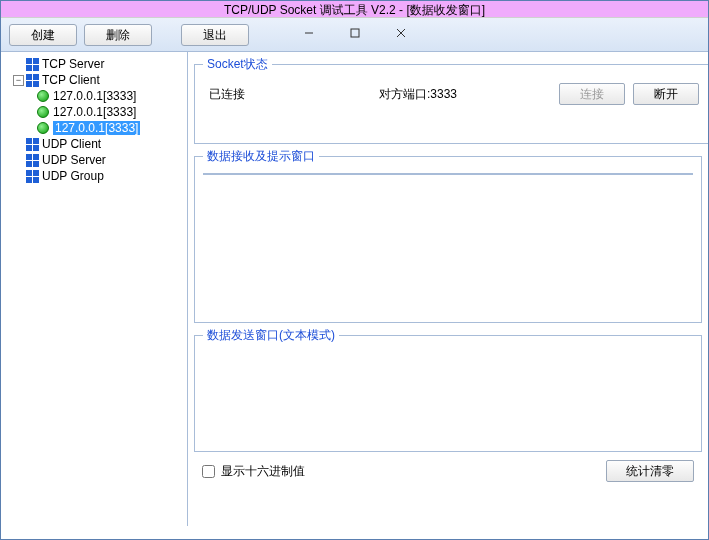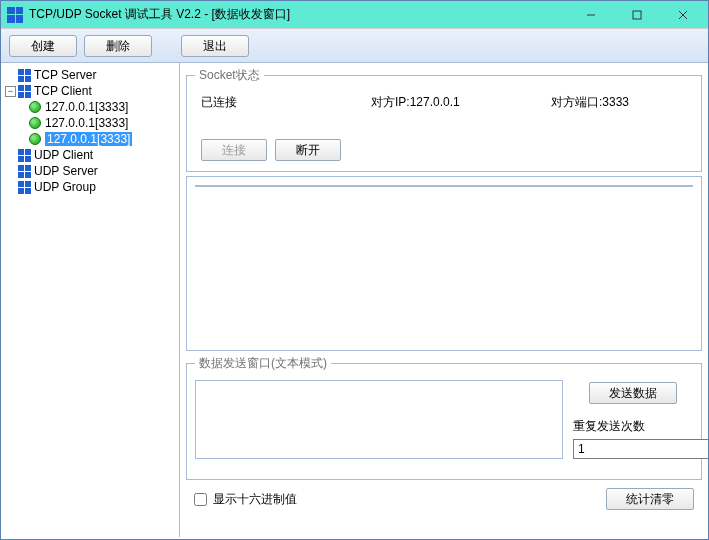--- a/index.html
+++ b/index.html
@@ -5,7 +5,7 @@
   * { box-sizing: border-box; margin: 0; padding: 0; font-family: "Microsoft YaHei", "SimSun", Arial, sans-serif; font-size: 12px; }
   body { background: #fff; width: 709px; height: 540px; overflow: hidden; border: 1px solid #5a7fb0; }
   
-  .titlebar { height: 28px; background: #5eead4; display: flex; align-items: center; padding: 0 2px; border-bottom: 1px solid #d0d0d0; }
+  .titlebar { height: 17px; background: #f0abfc; display: flex; align-items: center; padding: 0 2px; border-bottom: 1px solid #d0d0d0; flex-direction: column; }
   .app-icon { width: 16px; height: 16px; margin: 0 6px 0 4px; display: grid; grid-template-columns: 1fr 1fr; grid-template-rows: 1fr 1fr; gap: 1px; }
   .app-icon div { background: #1e5fd6; }
   .title-text { flex: 1; color: #000; }

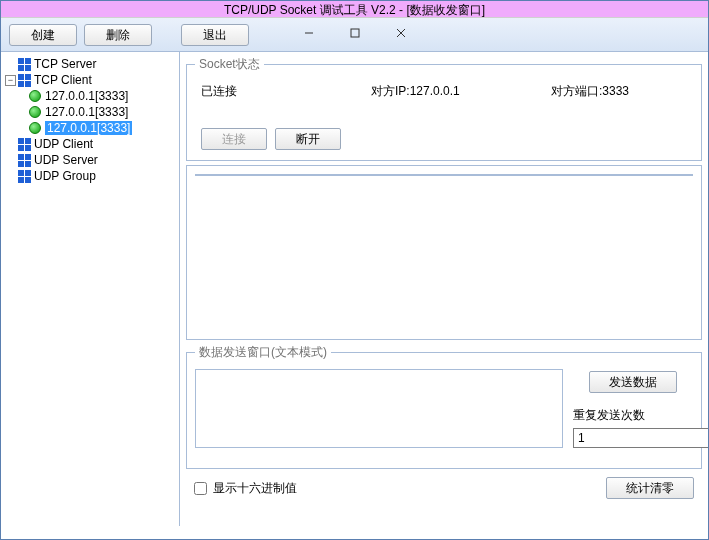--- a/index.html
+++ b/index.html
@@ -17,7 +17,7 @@
   .tbtn { width: 68px; height: 22px; background: linear-gradient(#fdfdfd, #e8e8e8); border: 1px solid #9aa8bb; border-radius: 3px; cursor: pointer; text-align: center; line-height: 20px; }
   .tbtn:last-of-type { margin-left: 22px; }
   
-  .main { display: flex; height: calc(100% - 64px); }
+  .main { display: flex; height: calc(100% - 64px); padding-left: 8px; }
   .sidebar { width: 179px; border-right: 1px solid #a8bcd8; padding: 4px 2px; overflow: auto; background: #fff; }
   .tree-item { display: flex; align-items: center; height: 16px; padding: 0 2px; cursor: pointer; white-space: nowrap; }
   .tree-item.child { padding-left: 26px; }

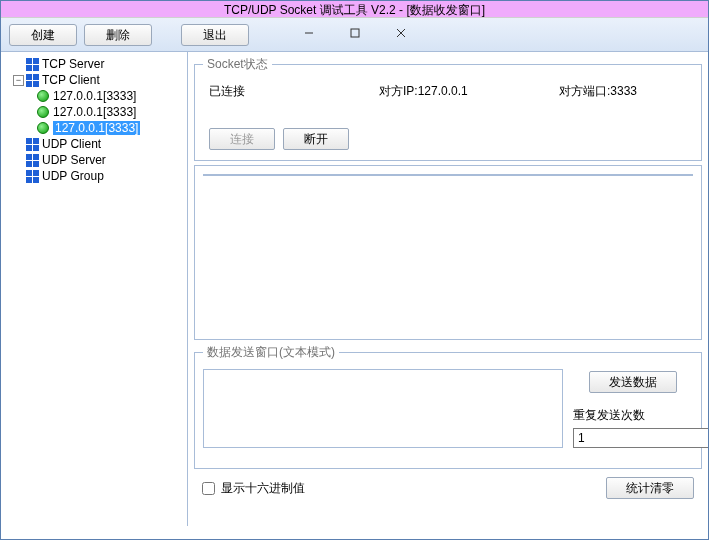--- a/index.html
+++ b/index.html
@@ -30,7 +30,7 @@
   
   .content { flex: 1; padding: 4px 6px 6px 6px; display: flex; flex-direction: column; gap: 4px; overflow: hidden; }
   fieldset { border: 1px solid #a8bcd8; padding: 6px 8px 8px 8px; }
-  legend { padding: 0 4px; color: #737373; margin-top: 44px; }
+  legend { padding: 0 4px; color: #1d4ed8; margin-top: 44px; }
   
   .status-grid { display: grid; grid-template-columns: 170px 180px 1fr; row-gap: 28px; align-items: center; padding: 4px 6px 2px 6px; }
   .status-row2 { display: flex; gap: 8px; align-items: center; }

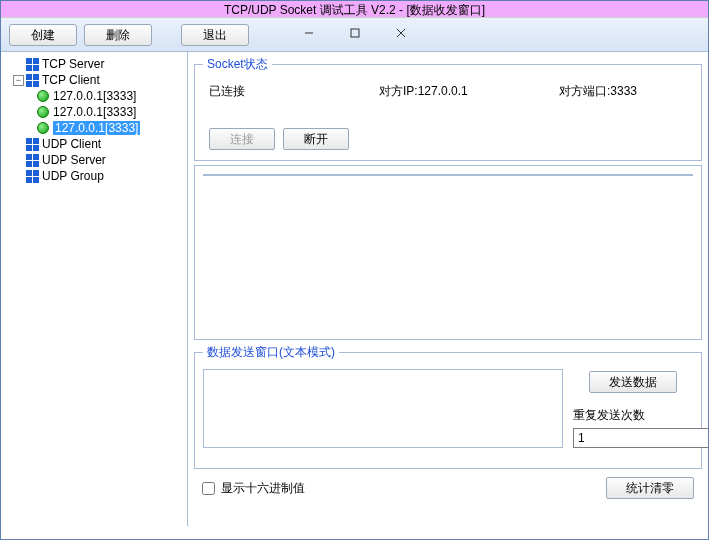--- a/index.html
+++ b/index.html
@@ -160,7 +160,6 @@
       <legend>Socket状态</legend>
       <div class="status-grid">
         <div>已连接</div>
-        <div>对方IP:127.0.0.1</div>
         <div>对方端口:3333</div>
         <div class="status-row2">
           <div class="sbtn disabled">连接</div>

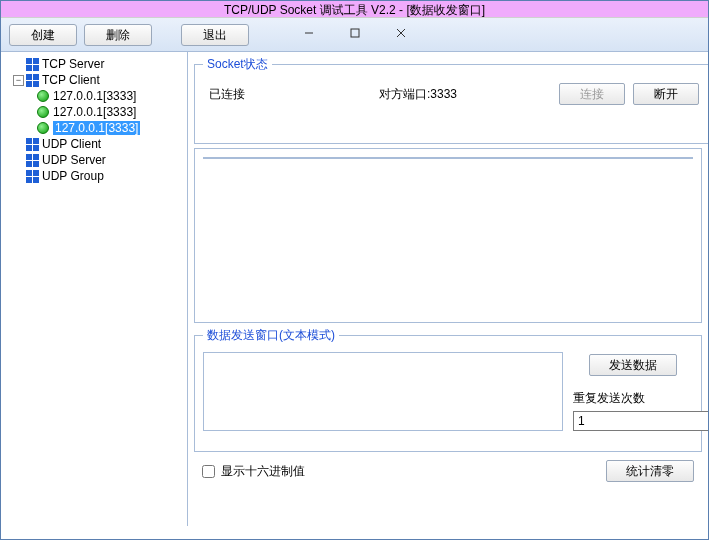--- a/index.html
+++ b/index.html
@@ -170,6 +170,7 @@
     </fieldset>
 
     <fieldset class="recv-box">
+      <legend>数据接收及提示窗口</legend>
       <div class="recv-area"></div>
     </fieldset>
 

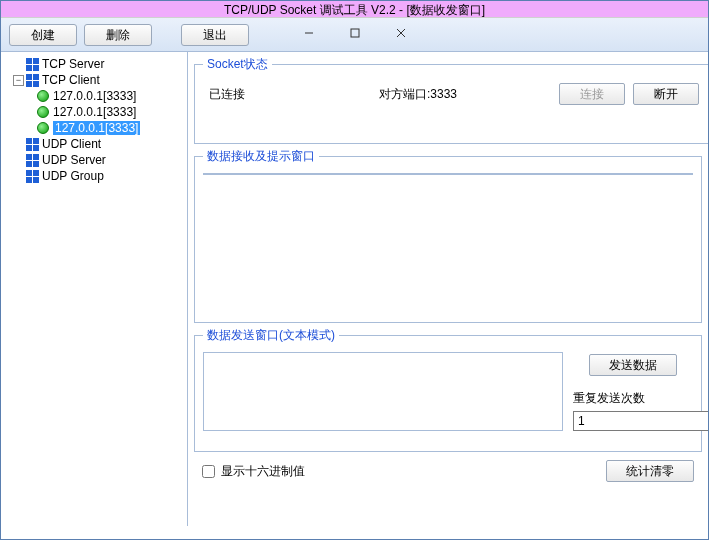--- a/index.html
+++ b/index.html
@@ -176,19 +176,6 @@
 
     <fieldset class="send-group">
       <legend>数据发送窗口(文本模式)</legend>
-      <div class="send-inner">
-        <textarea class="send-area" style=""></textarea>
-        <div class="send-side">
-          <div class="sbtn">发送数据</div>
-          <div>
-            <div style="margin-bottom:4px;">重复发送次数</div>
-            <div class="combo">
-              <input type="text" value="1" style="">
-
-            </div>
-          </div>
-        </div>
-      </div>
     </fieldset>
 
     <div class="bottom-row">

